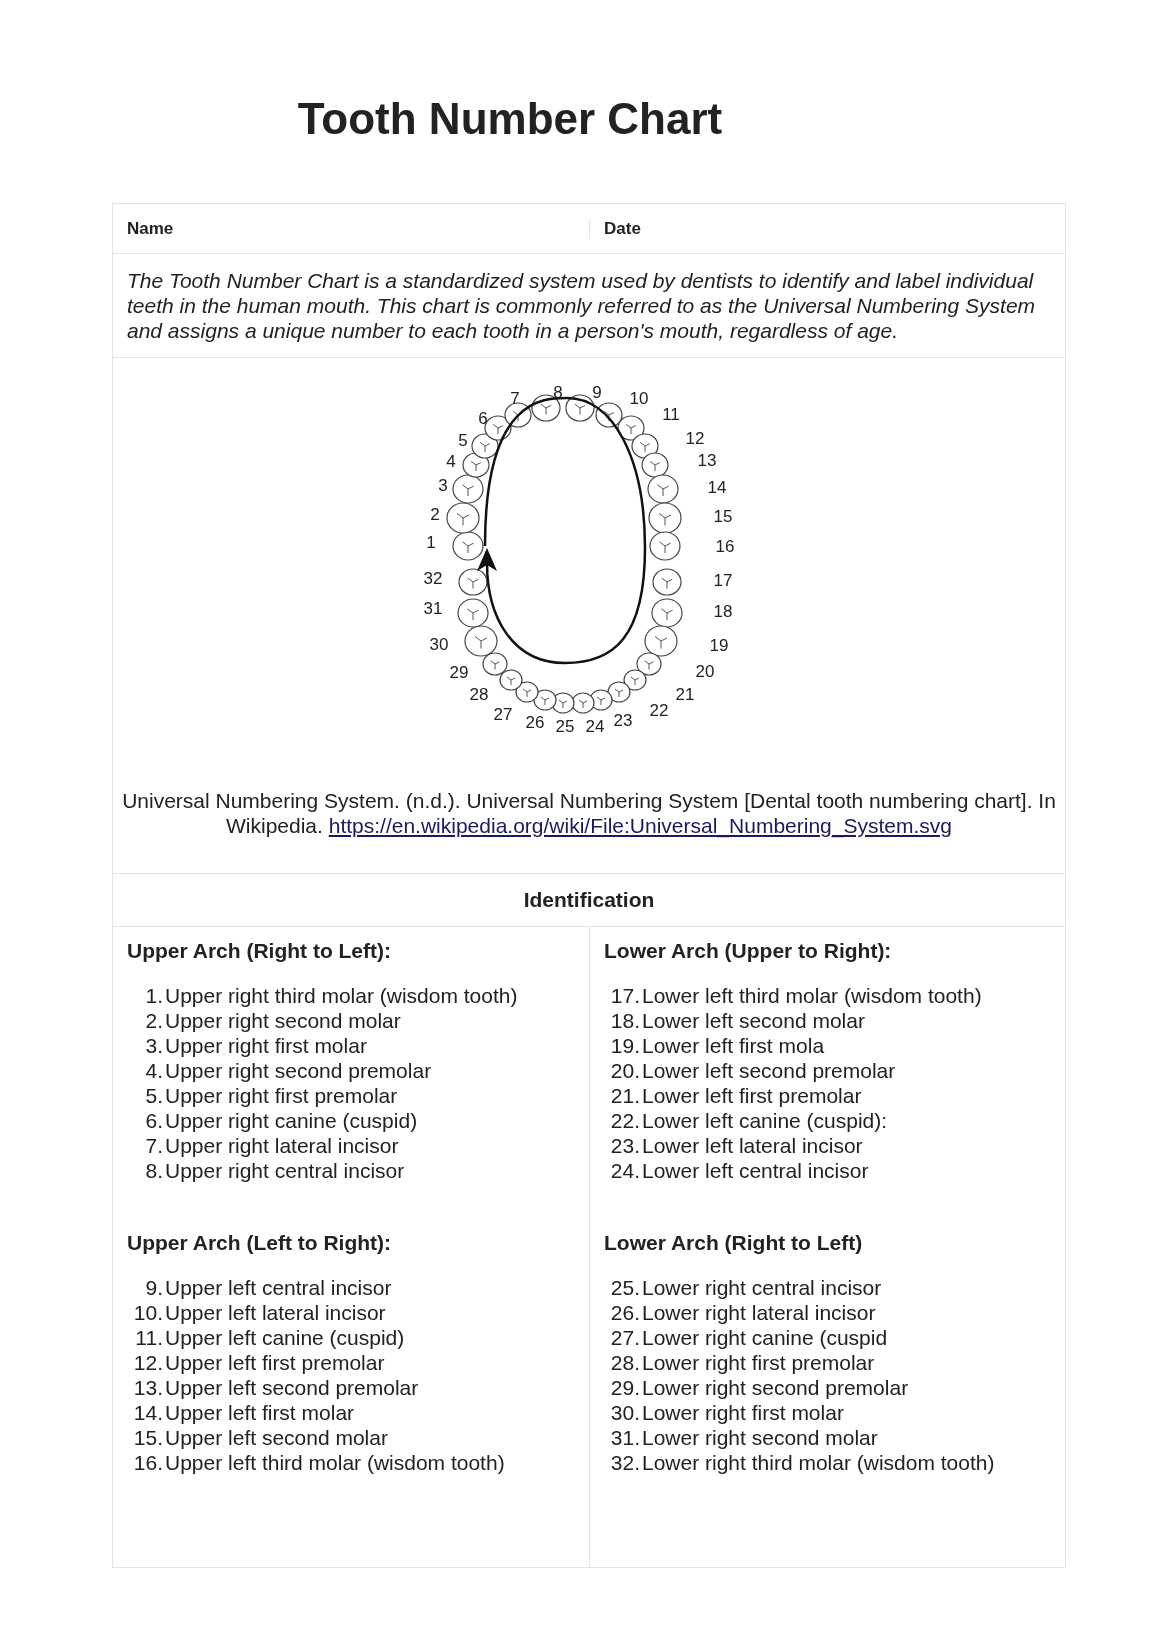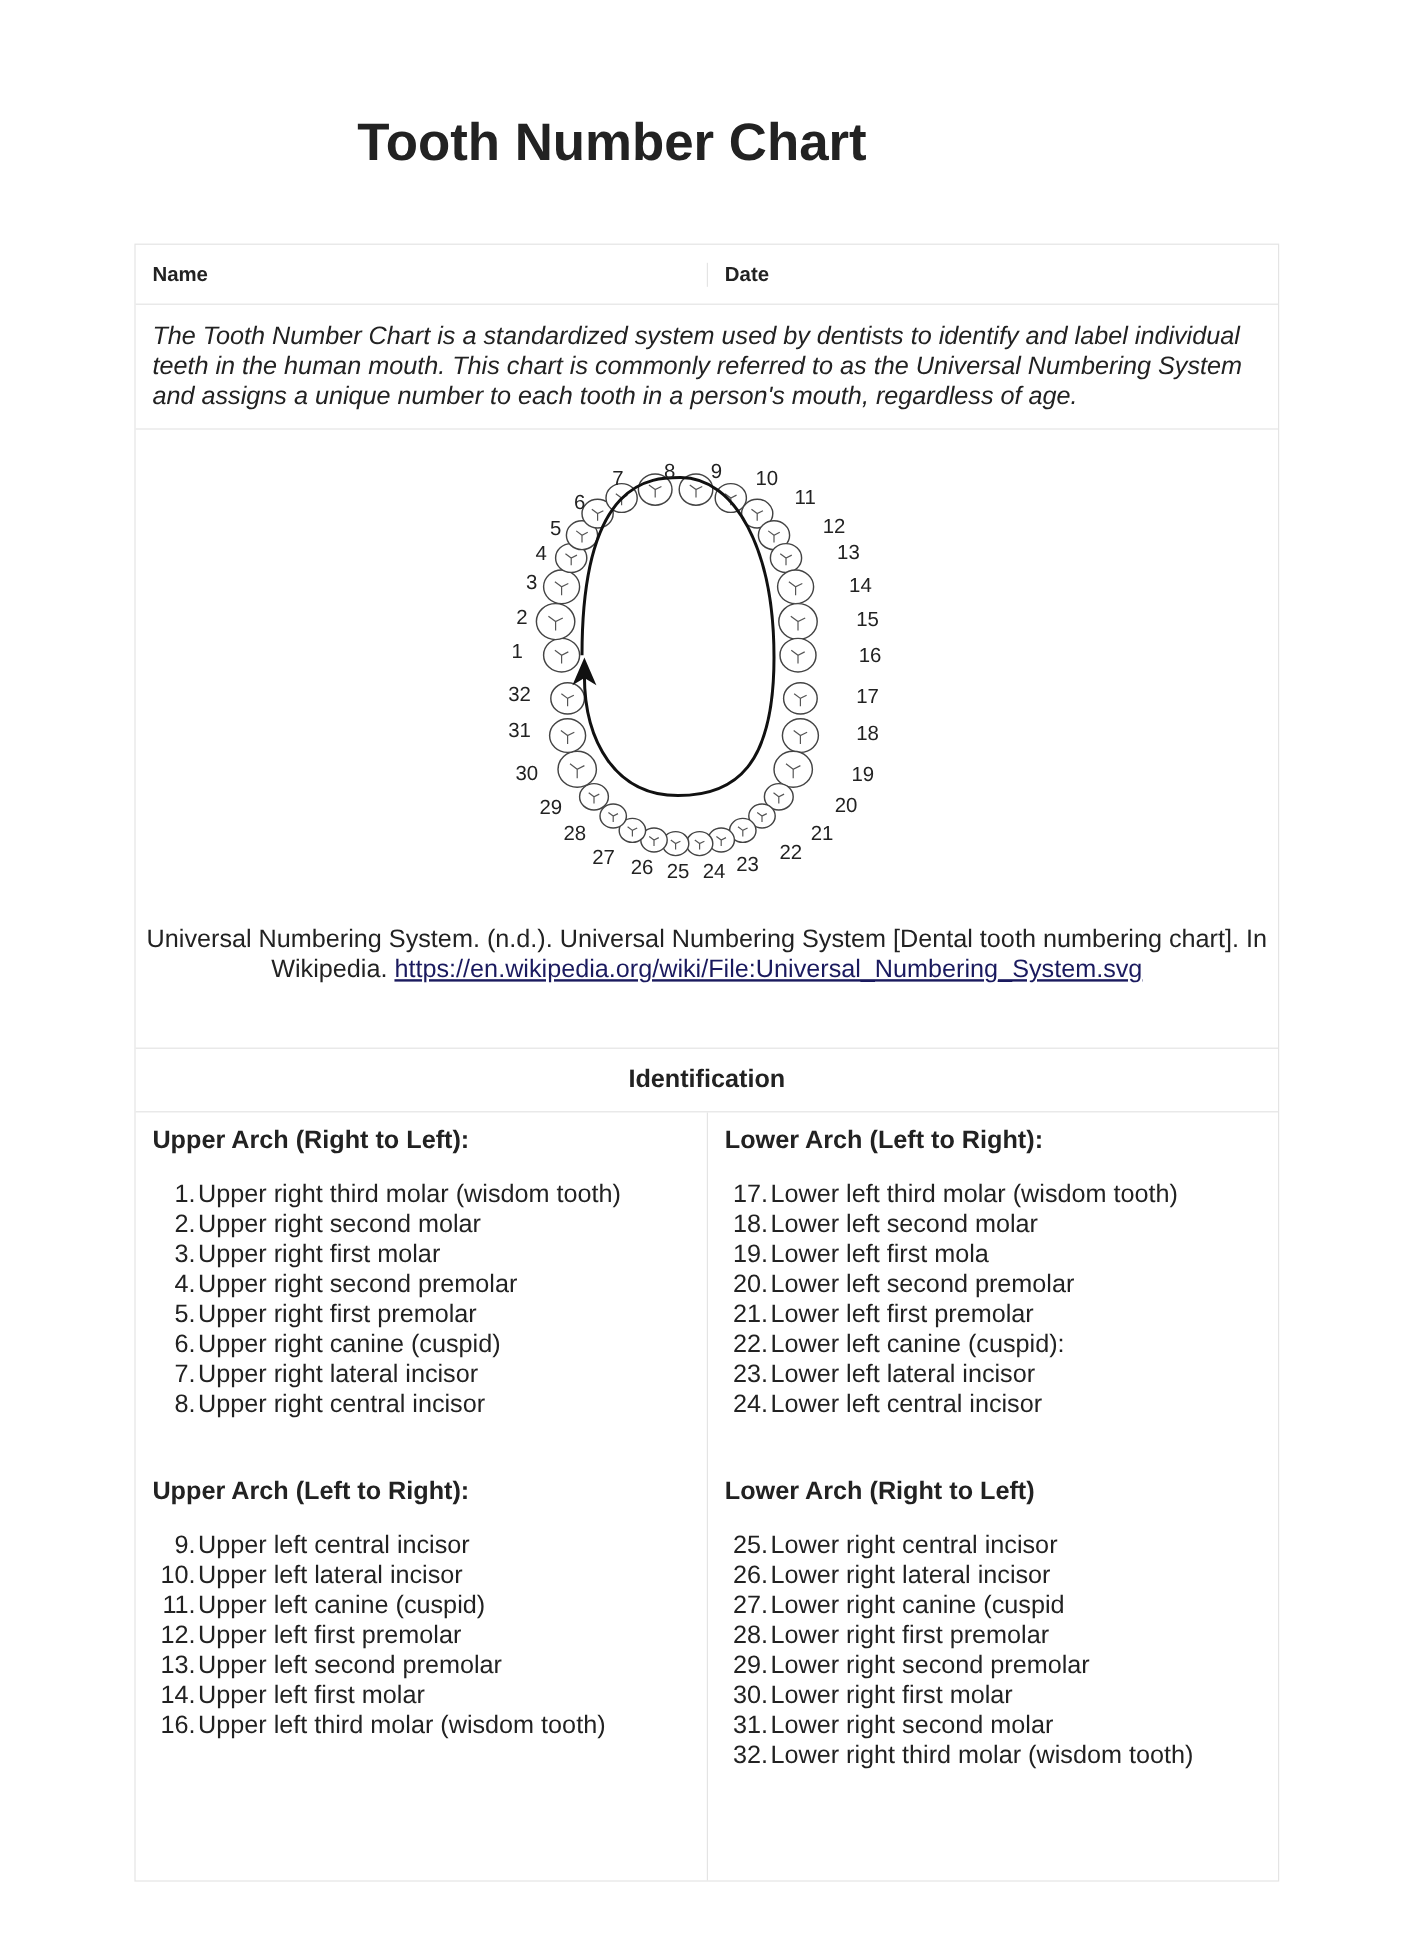--- a/index.html
+++ b/index.html
@@ -16,7 +16,7 @@
   .intro { font-size: 21px; line-height: 25px; padding: 14px 14px 14px 14px; font-style: italic; }
   .chart-row { height: 515px; flex-direction: column; align-items: center; position: relative; }
   .chart-svg { position: absolute; left: 300px; top: 0; }
-  .citation { position: absolute; top: 412px; left: 0; width: 100%; text-align: center; font-size: 21px; line-height: 25px; }
+  .citation { position: absolute; top: 430px; left: 0; width: 100%; text-align: center; font-size: 21px; line-height: 25px; }
   .citation a { color: #1a1a5e; text-decoration: underline; }
   .ident { height: 52px; justify-content: center; align-items: center; font-weight: bold; font-size: 21px; }
   .lists { height: 640px; }

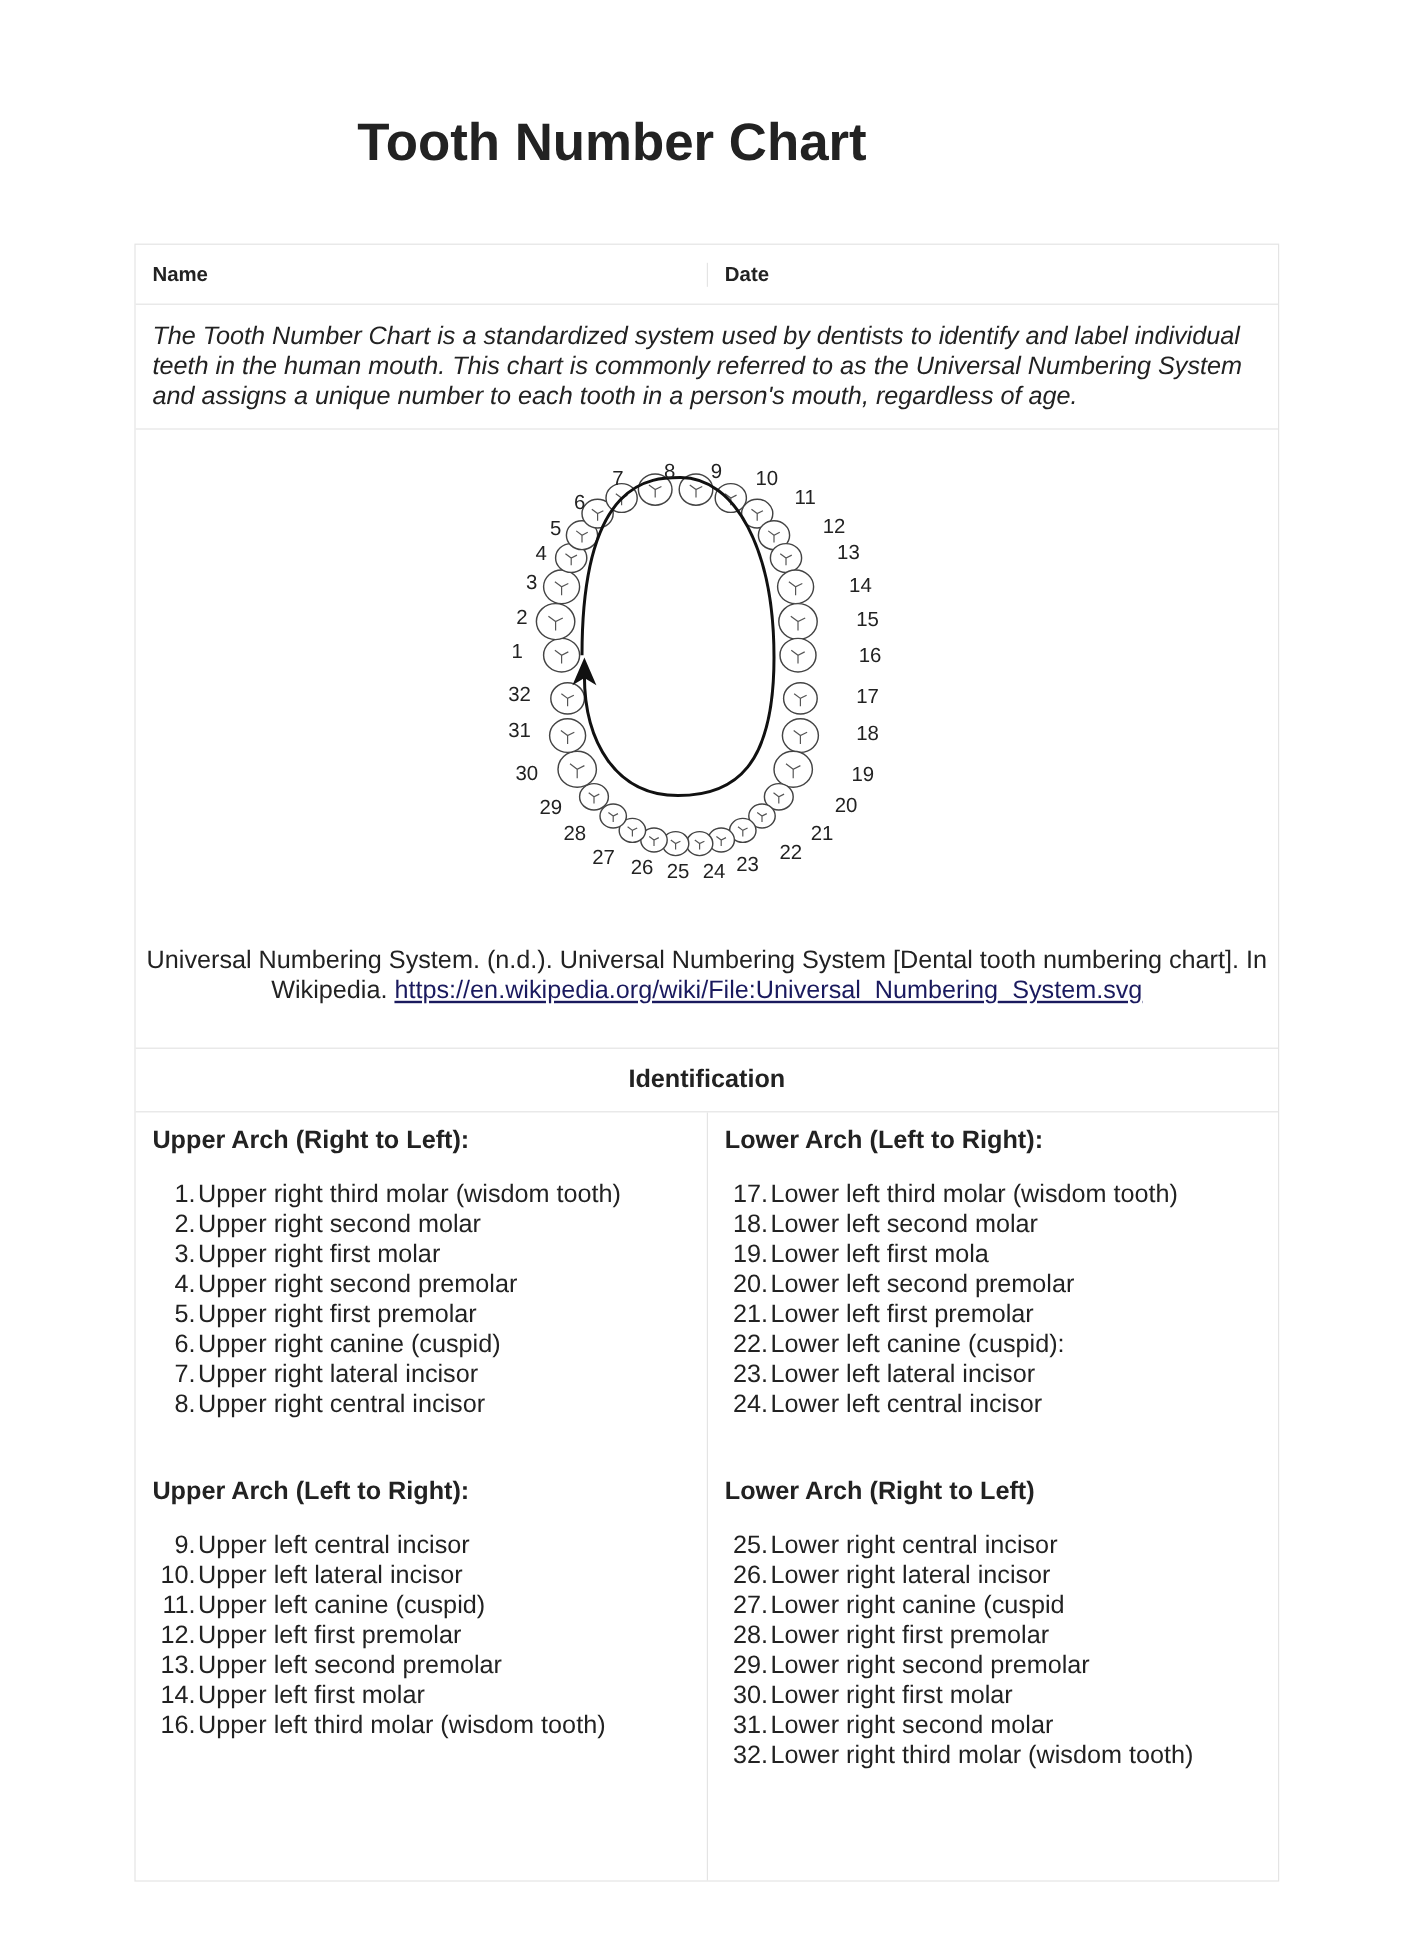--- a/index.html
+++ b/index.html
@@ -220,7 +220,7 @@
         </ol>
     </div>
     <div class="cell half">
-      <div class="sec-title">Lower Arch (Left to Right):</div>
+      <div class="sec-title">Lower Arch (Upper to Right):</div>
       <ol>
           <li>
             <span class="num">17.</span>

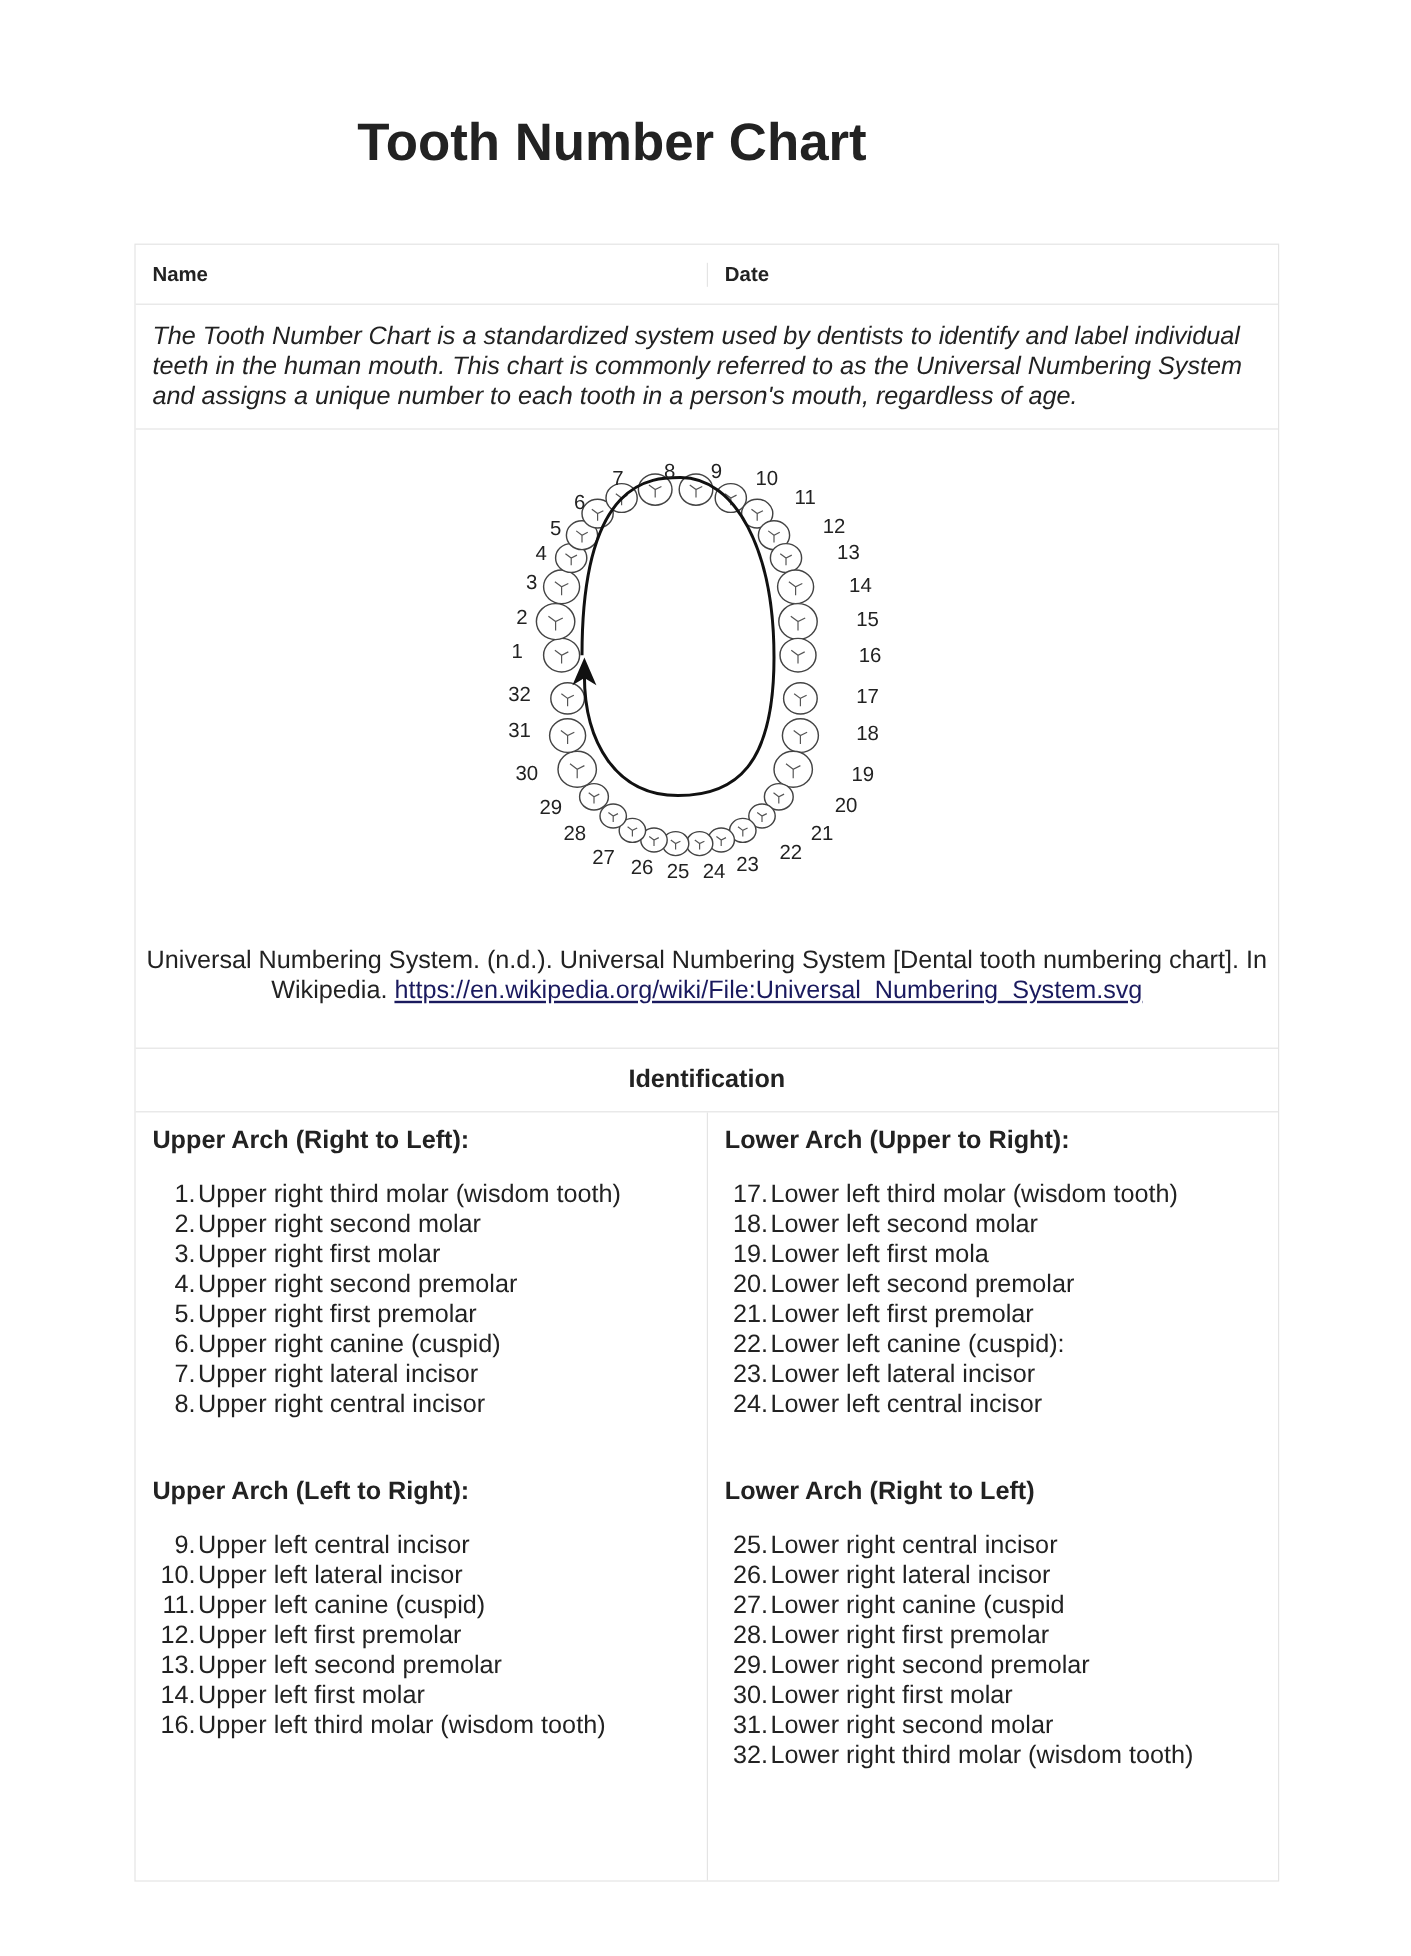--- a/index.html
+++ b/index.html
@@ -214,6 +214,10 @@
             <span class="txt"> Upper left first molar</span>
           </li>
           <li>
+            <span class="num">15.</span>
+            <span class="txt"> Upper left second molar</span>
+          </li>
+          <li>
             <span class="num">16.</span>
             <span class="txt"> Upper left third molar (wisdom tooth)</span>
           </li>

